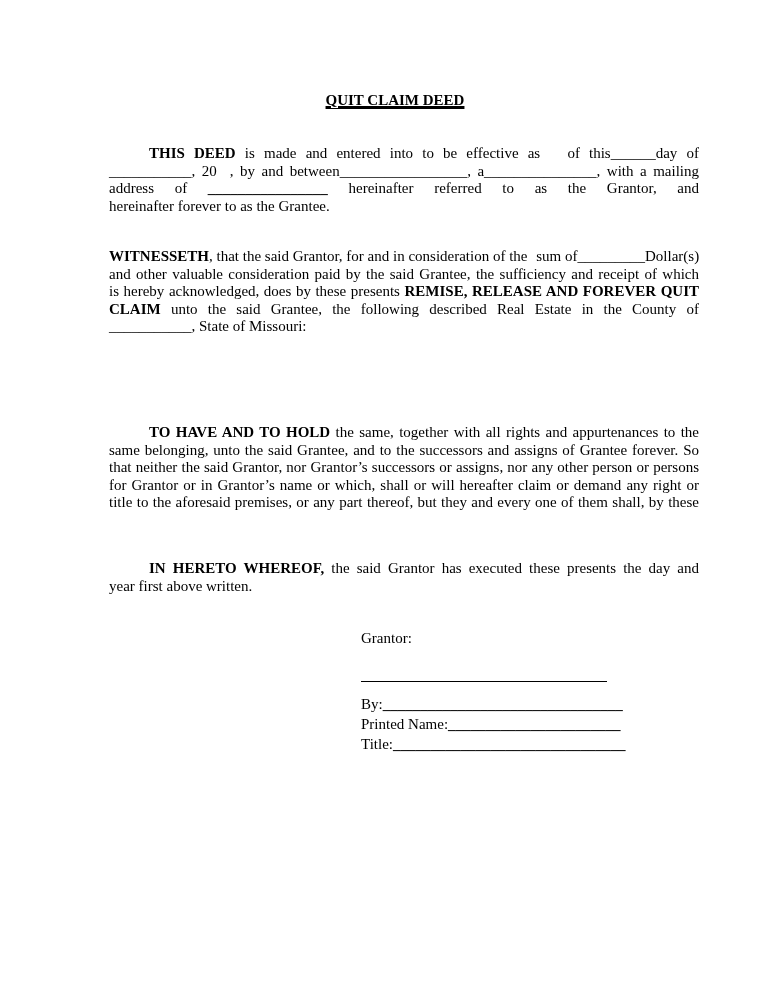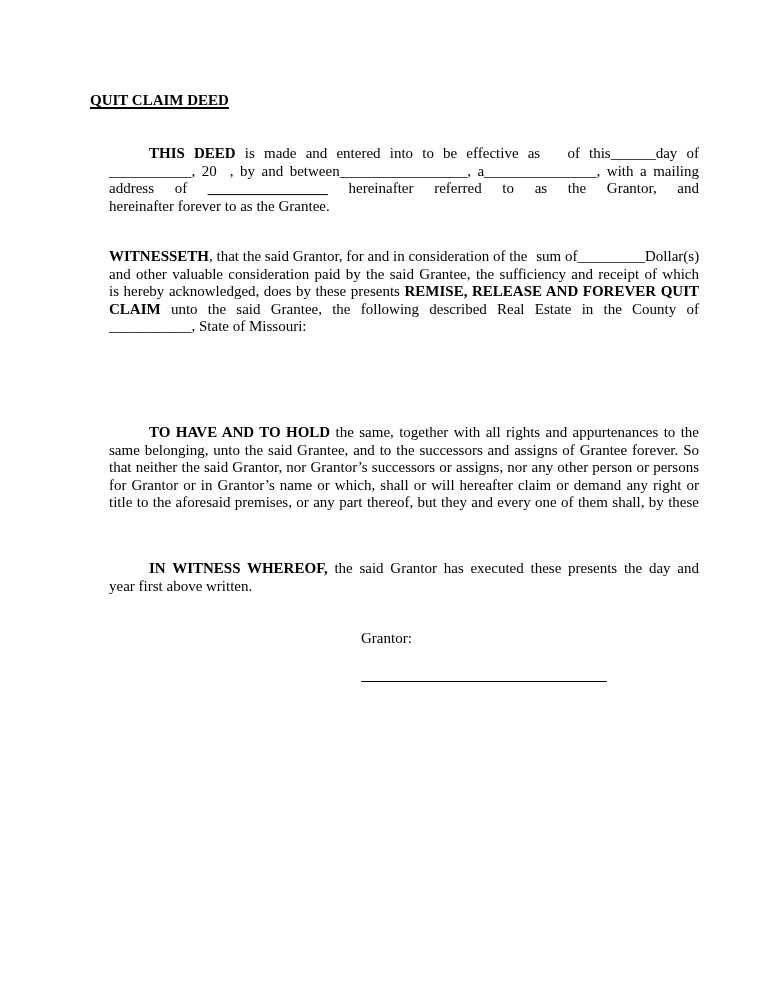--- a/index.html
+++ b/index.html
@@ -25,10 +25,11 @@
   }
   .center-block {
     position: absolute;
-    left: 90px;
+    left: 100px;
     width: 590px;
-    text-align: left;
+    text-align: center;
     font-weight: bold;
+    text-decoration: underline;
   }
   .u {
     text-decoration: underline;

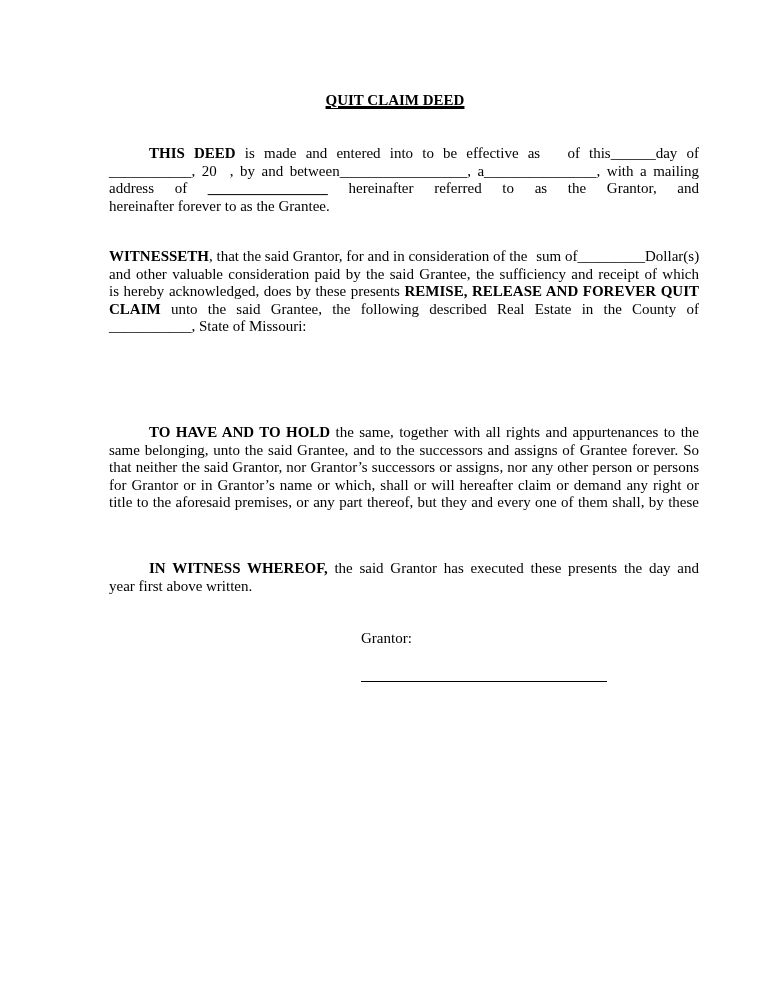--- a/index.html
+++ b/index.html
@@ -116,7 +116,7 @@
   </div>
 
   <div class="block" style="top:560px">
-    <div class="line j ind"><b>IN WITNESS WHEREOF,</b><span> the said Grantor has executed these presents the day and</span></div>
+    <div class="line j ind"><b>IN HERETO WHEREOF,</b><span> the said Grantor has executed these presents the day and</span></div>
     <div class="line">year first above written.</div>
   </div>
 

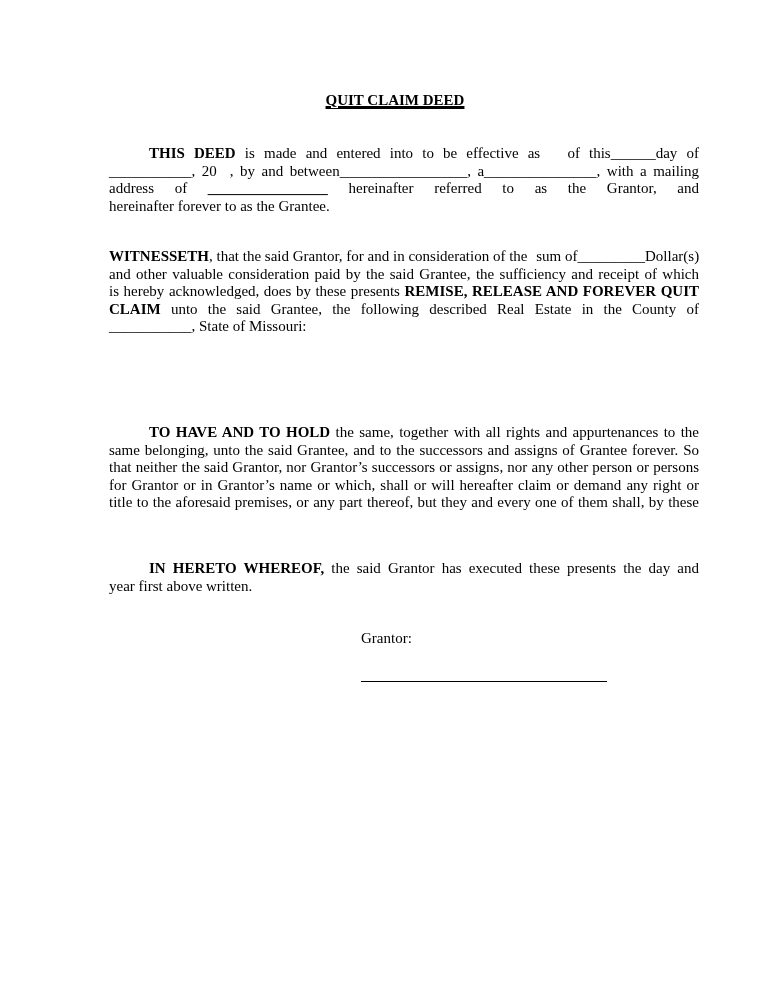--- a/index.html
+++ b/index.html
@@ -122,6 +122,11 @@
 
   <div class="sig-grantor">Grantor:</div>
   <div class="sig-rule"></div>
+  <div class="sig-rows">
+    <div class="sig-row"><span>By:</span><b>________________________________</b></div>
+    <div class="sig-row"><span>Printed Name:</span><b>_______________________</b></div>
+    <div class="sig-row"><span>Title:</span><b>_______________________________</b></div>
+  </div>
 
 </div>
 

